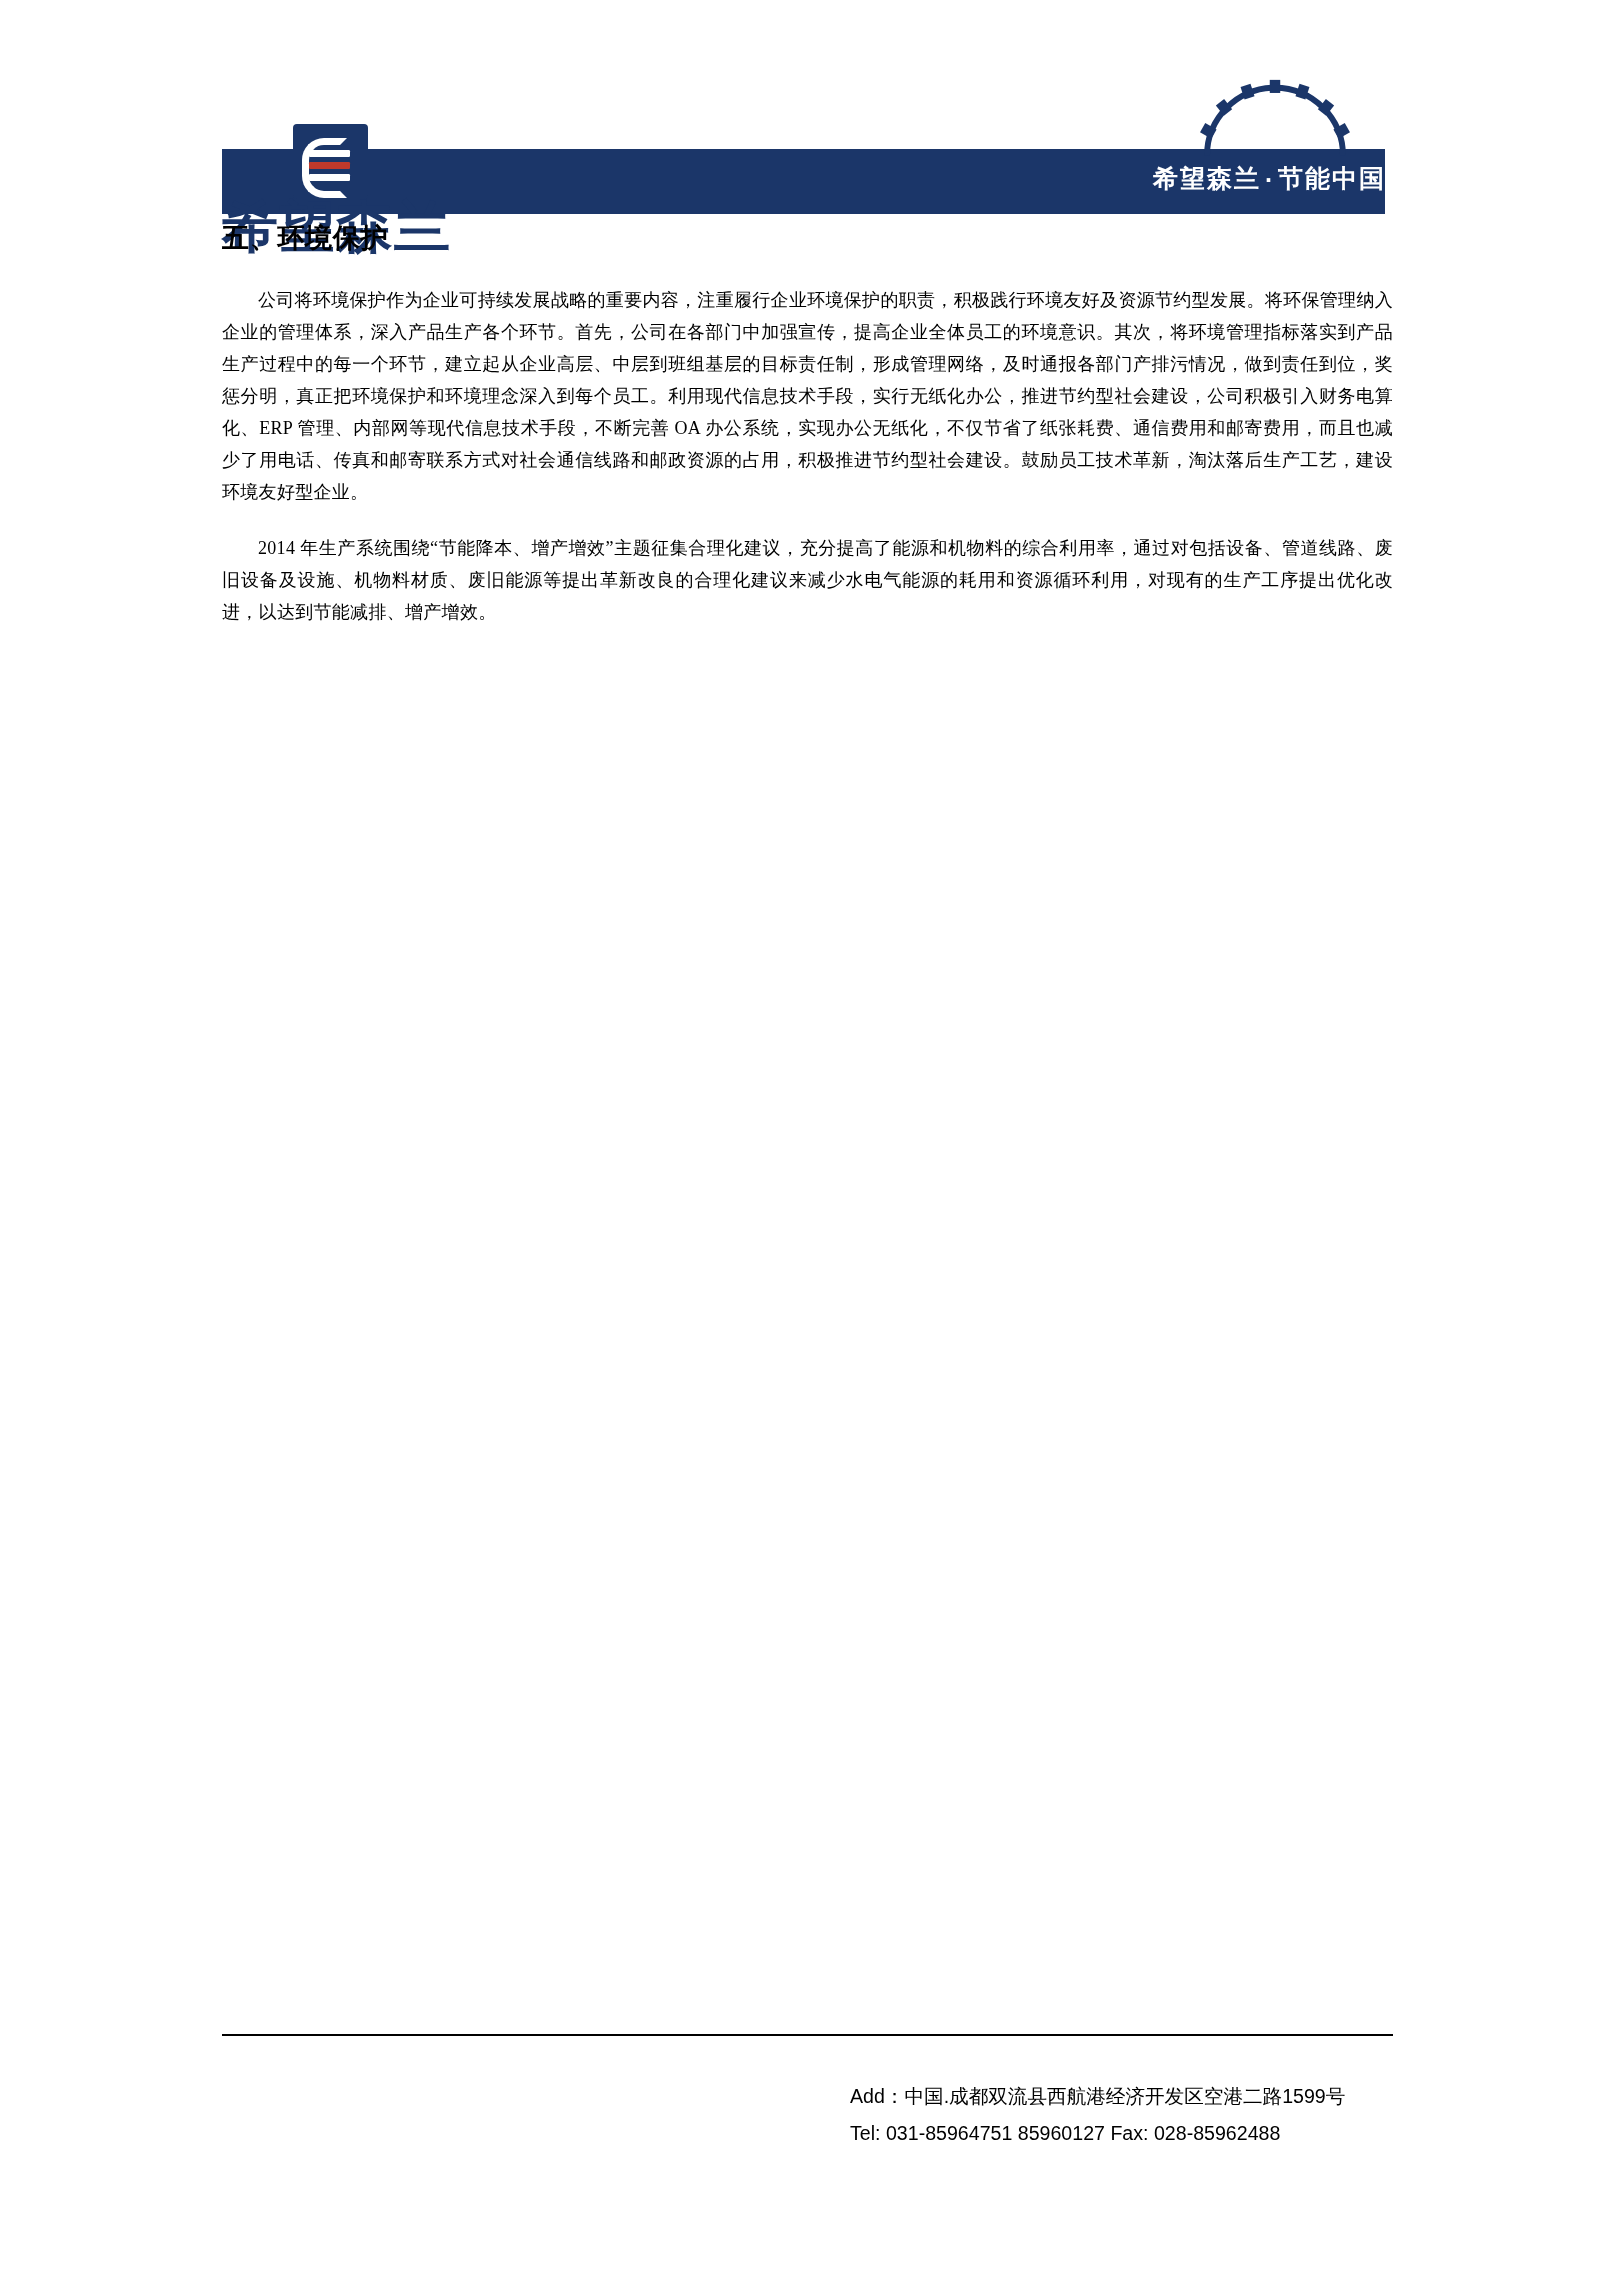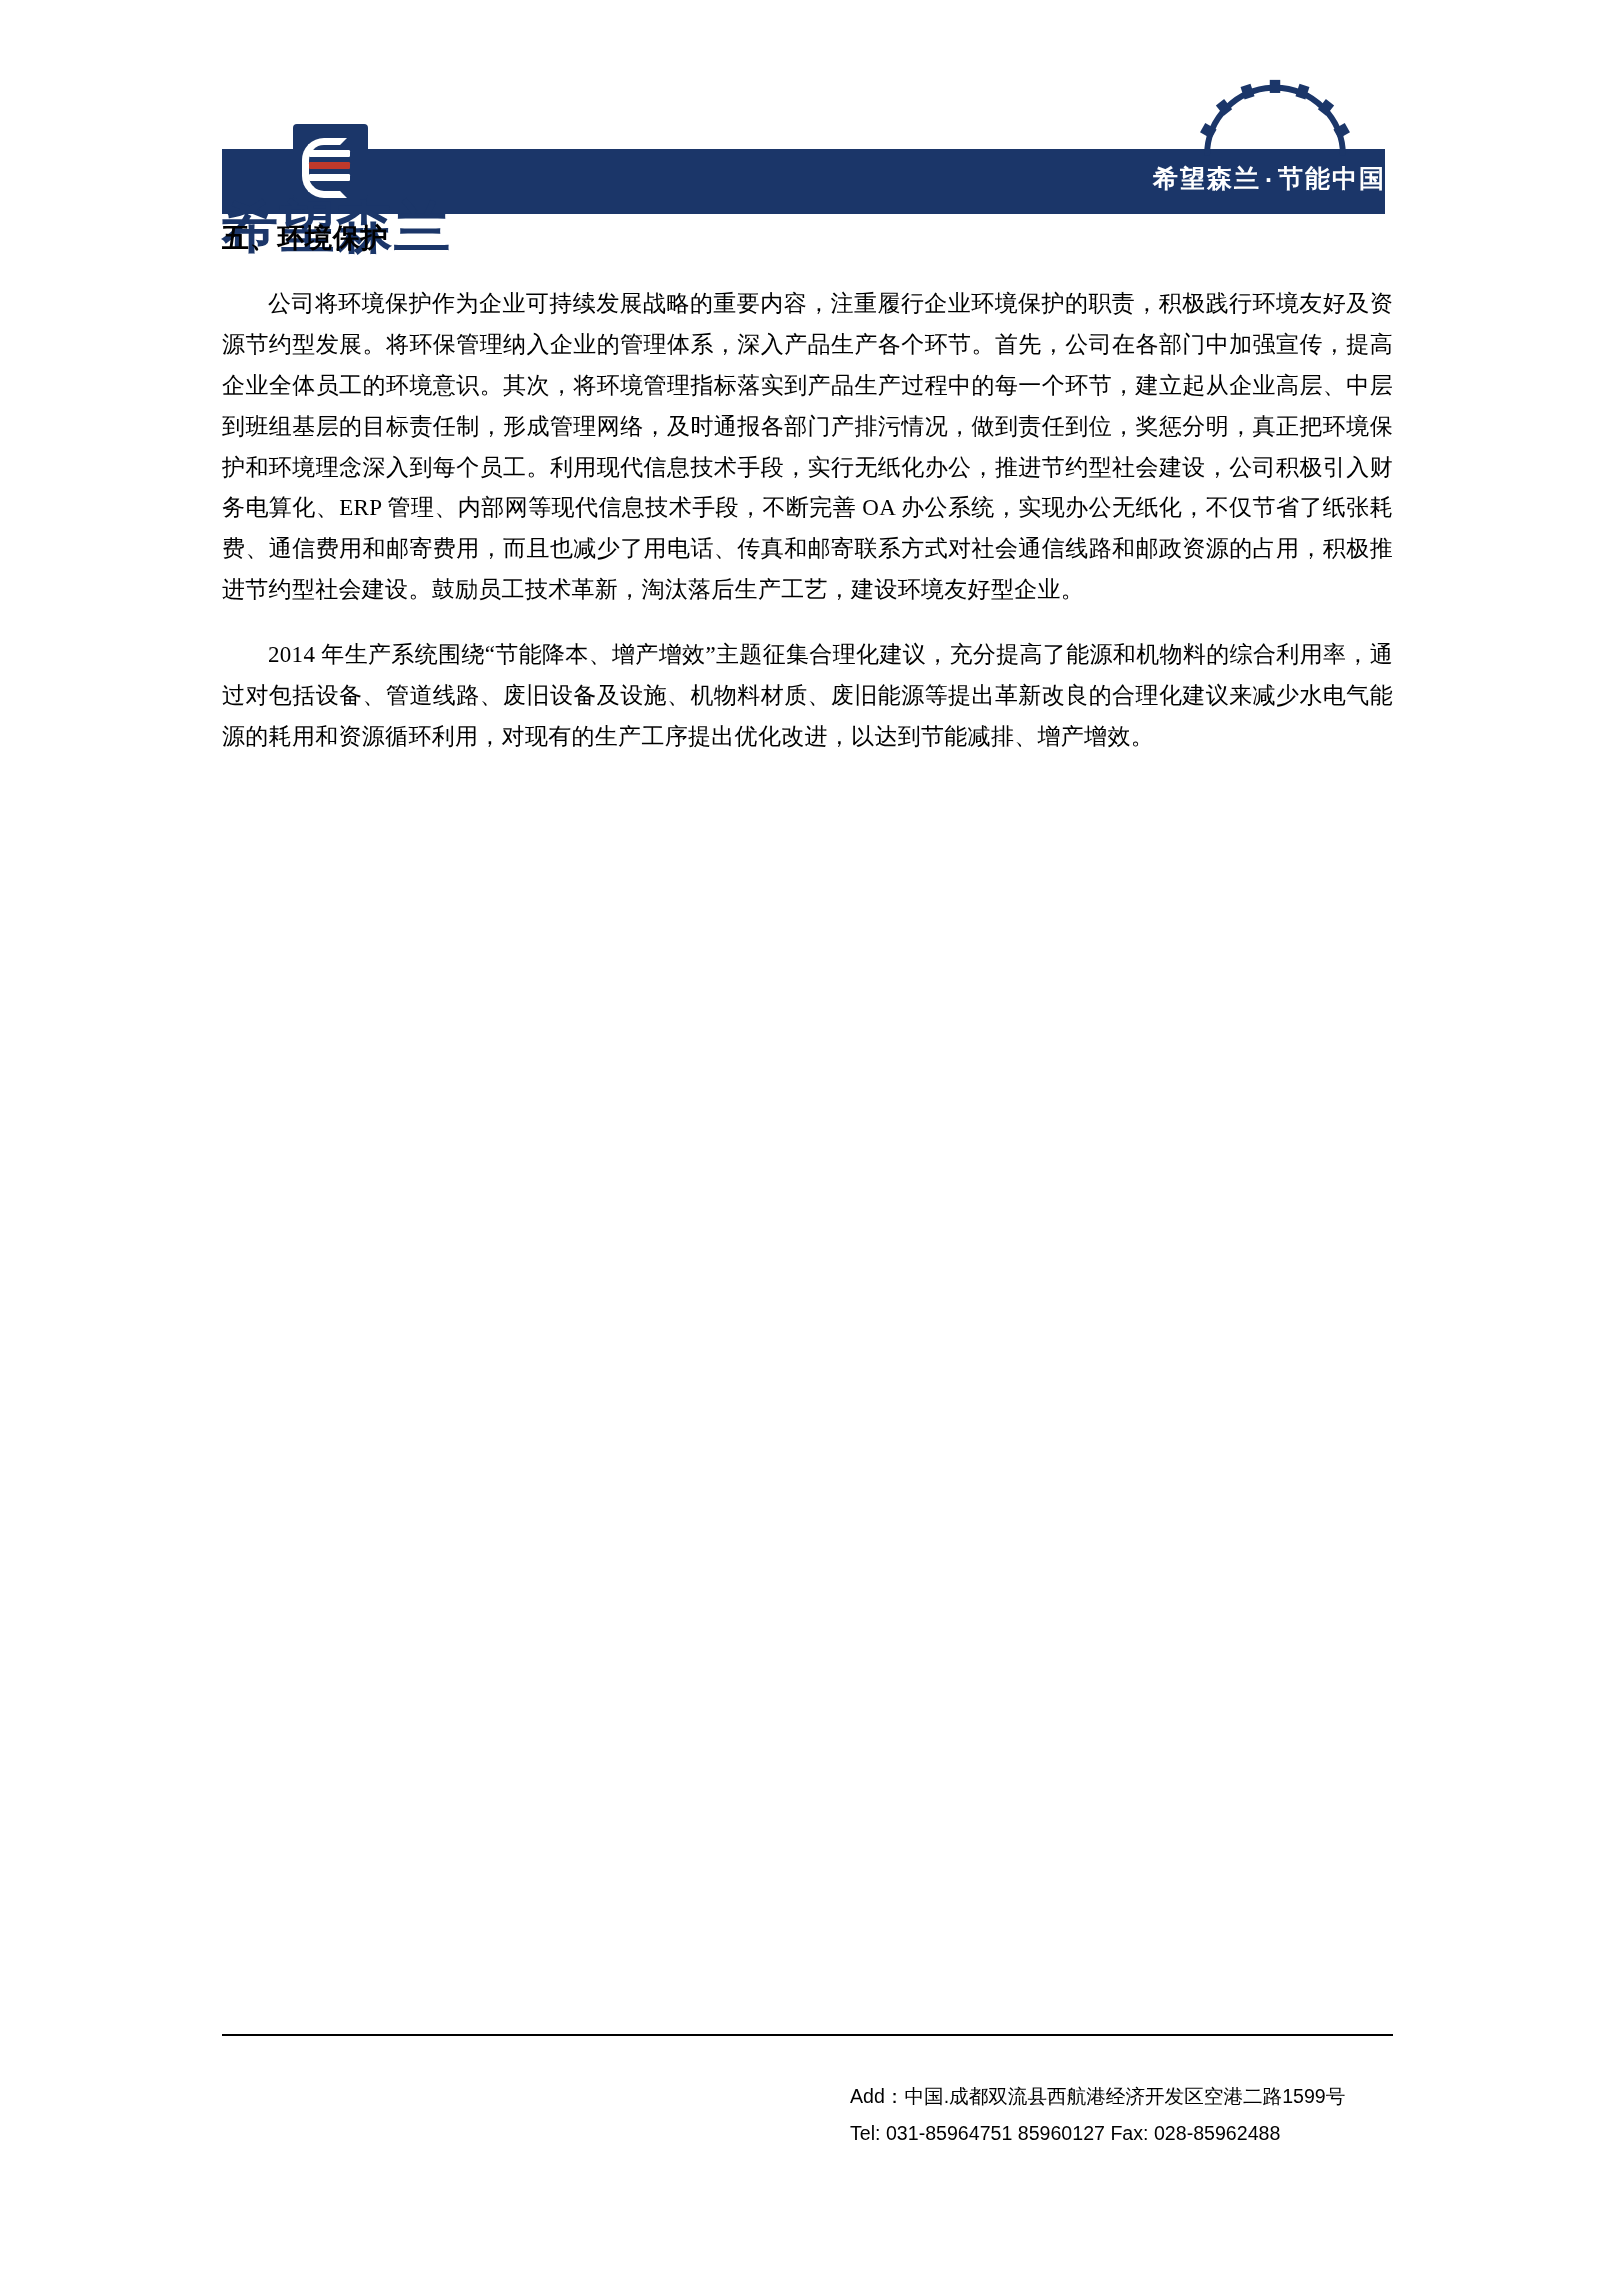--- a/index.html
+++ b/index.html
@@ -120,7 +120,7 @@
     line-height: 1.4;
   }
   p.para {
-    font-size: 23px;
+    font-size: 18px;
     line-height: 1.78;
     margin: 0 0 23.6px 0;
     text-align: justify;

